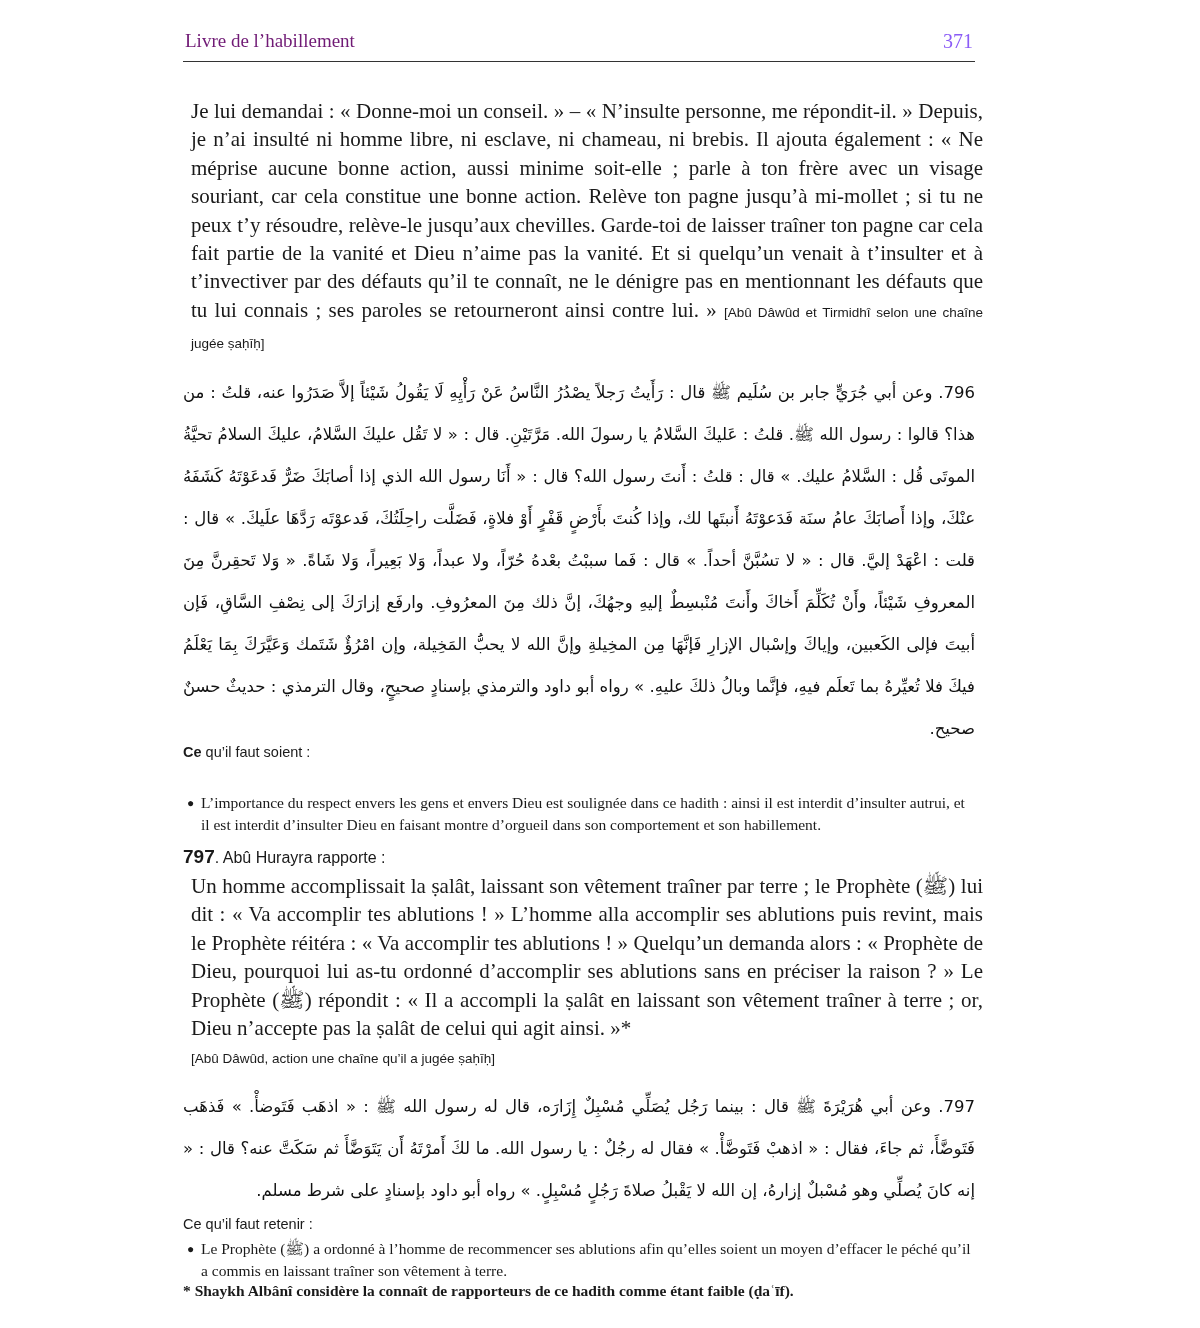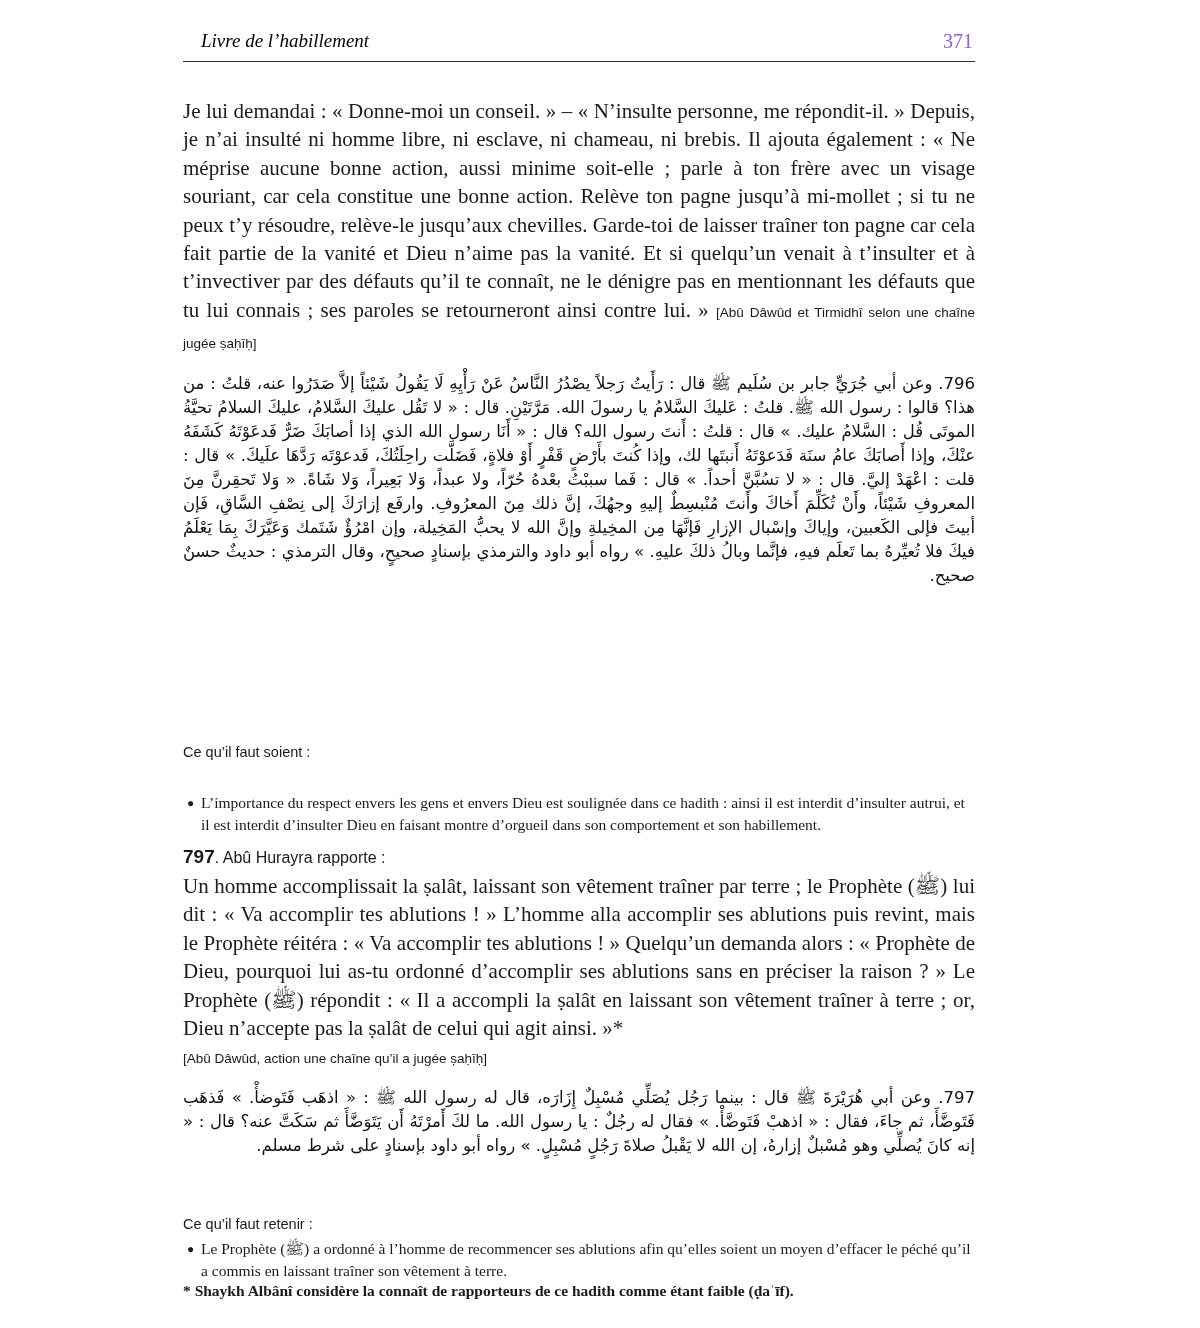--- a/index.html
+++ b/index.html
@@ -8,7 +8,7 @@
     .serif { font-family: "Liberation Serif", "DejaVu Serif", serif; }
     .sans { font-family: "Liberation Sans", "DejaVu Sans", sans-serif; }
     .header { position: absolute; top: 30px; left: 0; width: 792px; height: 32px; }
-    .running-title { position: absolute; left: 18px; top: 0; font-style: italic; font-size: 19px; color: #000000; }
+    .running-title { position: absolute; left: 2px; top: 0; font-size: 19px; color: #701a75; }
     .page-number { position: absolute; right: 2px; top: 0; font-size: 20px; color: #8b5cf6; }
     .header-rule { position: absolute; top: 61px; left: 0; width: 792px; height: 0; border-top: 1.5px solid #333; }
 

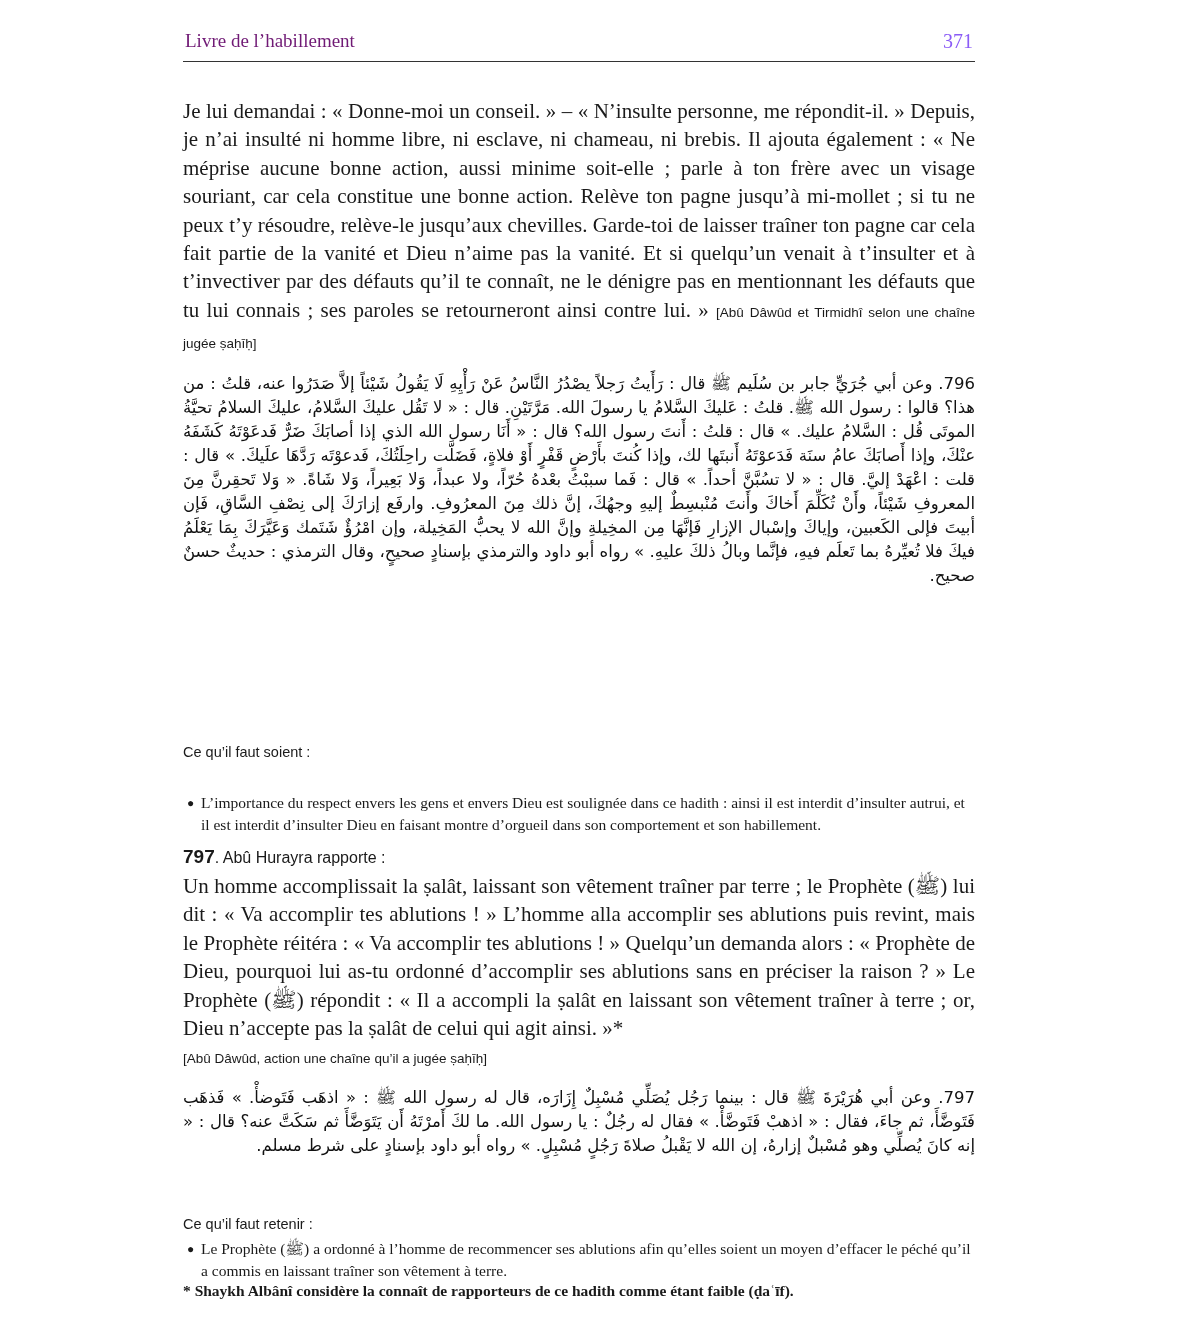--- a/index.html
+++ b/index.html
@@ -12,7 +12,7 @@
     .page-number { position: absolute; right: 2px; top: 0; font-size: 20px; color: #8b5cf6; }
     .header-rule { position: absolute; top: 61px; left: 0; width: 792px; height: 0; border-top: 1.5px solid #333; }
 
-    .fr { position: absolute; left: 0; width: 792px; font-size: 21px; line-height: 28.4px; text-align: justify; }
+    .fr { position: absolute; left: 8px; width: 792px; font-size: 21px; line-height: 28.4px; text-align: justify; }
     .fr.p1 { top: 97px; }
     .ref { font-size: 13.5px; font-family: "Liberation Sans", "DejaVu Sans", sans-serif; }
     .ar { position: absolute; left: 0; width: 792px; direction: rtl; text-align: justify; font-family: "DejaVu Sans", sans-serif; font-size: 16.5px; line-height: 24px; color: #111; }

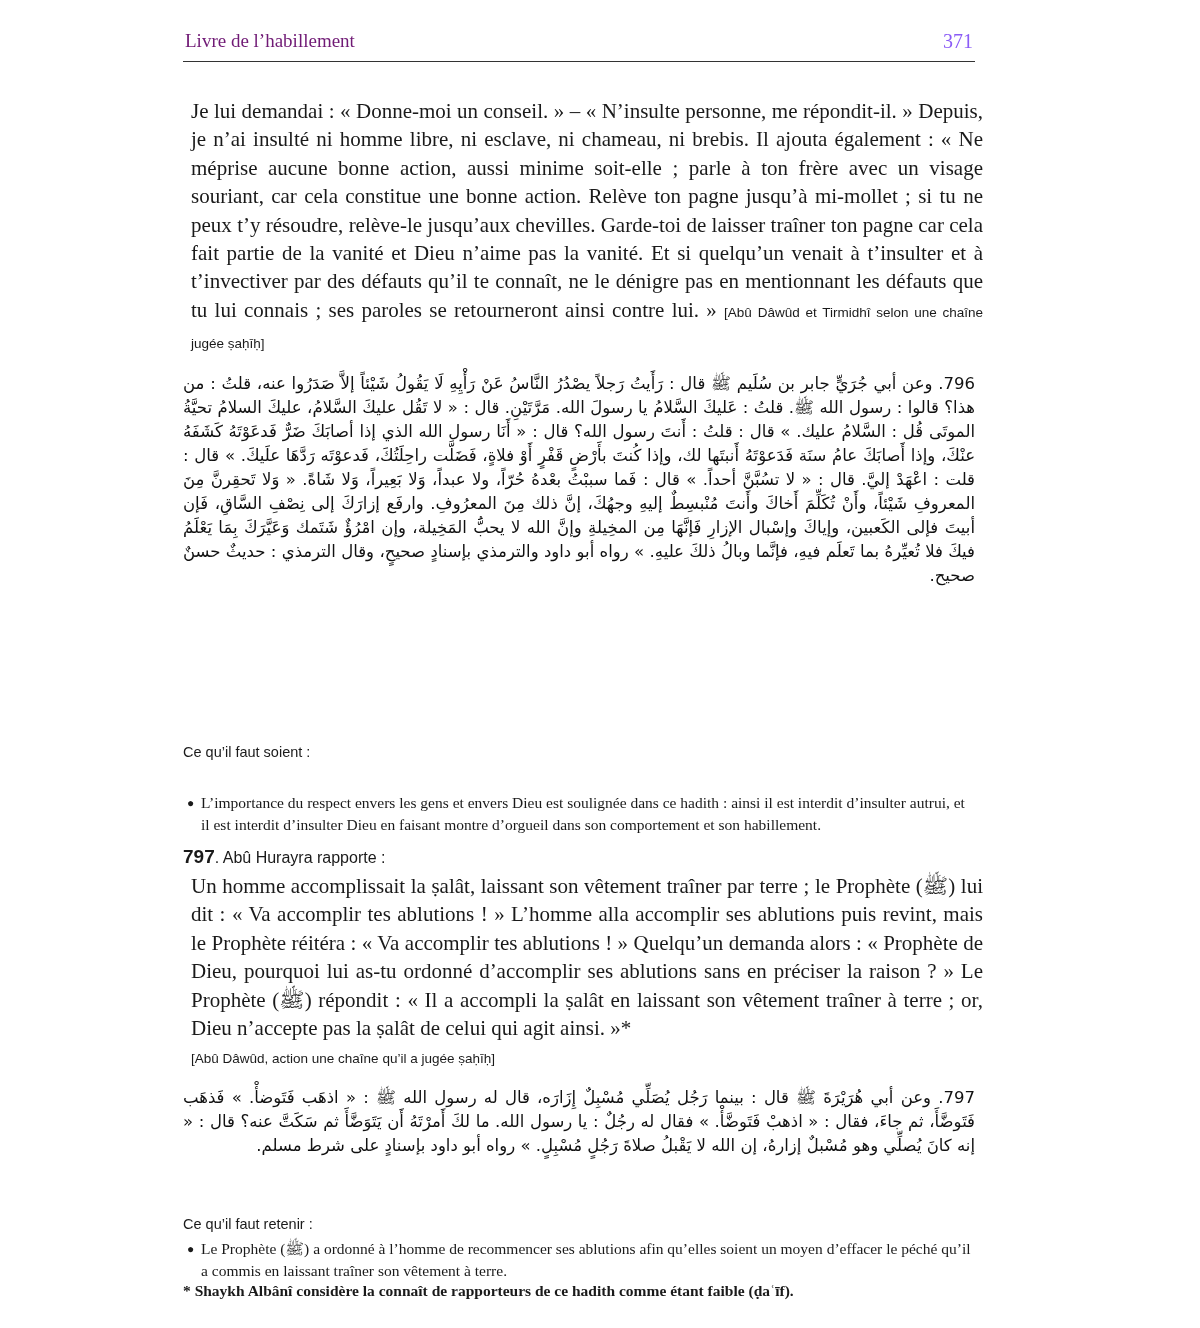--- a/index.html
+++ b/index.html
@@ -15,7 +15,7 @@
     .fr { position: absolute; left: 8px; width: 792px; font-size: 21px; line-height: 28.4px; text-align: justify; }
     .fr.p1 { top: 97px; }
     .ref { font-size: 13.5px; font-family: "Liberation Sans", "DejaVu Sans", sans-serif; }
-    .ar { position: absolute; left: 0; width: 792px; direction: rtl; text-align: justify; font-family: "DejaVu Sans", sans-serif; font-size: 16.5px; line-height: 24px; color: #111; }
+    .ar { position: absolute; left: 0; width: 792px; direction: rtl; text-align: justify; font-family: "DejaVu Sans", sans-serif; font-size: 16.5px; line-height: 42px; color: #111; }
     .ar.a1 { top: 372px; }
     .note-title { position: absolute; left: 0; font-size: 14.5px; }
     .note-title b { font-weight: normal; }

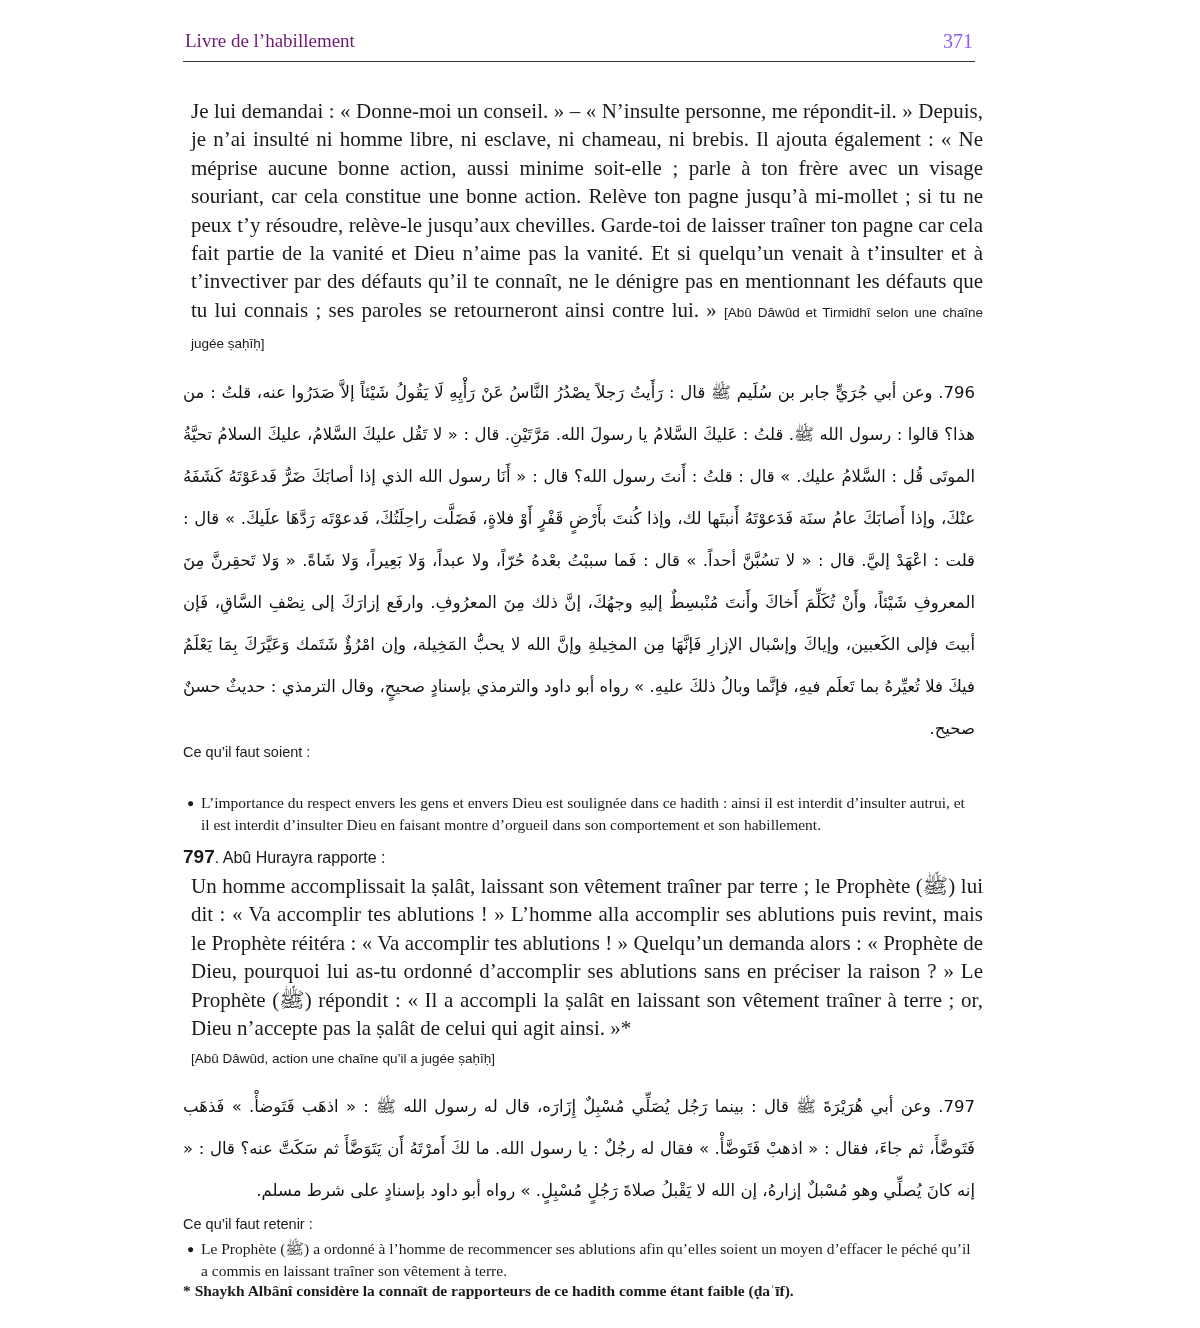--- a/index.html
+++ b/index.html
@@ -18,7 +18,7 @@
     .ar { position: absolute; left: 0; width: 792px; direction: rtl; text-align: justify; font-family: "DejaVu Sans", sans-serif; font-size: 16.5px; line-height: 42px; color: #111; }
     .ar.a1 { top: 372px; }
     .note-title { position: absolute; left: 0; font-size: 14.5px; }
-    .note-title b { font-weight: normal; }
+    .note-title b { font-weight: bold; }
     .bullet { position: absolute; left: 0; width: 792px; font-size: 15.5px; line-height: 22px; padding-left: 18px; box-sizing: border-box; text-indent: -14px; }
     .bullet .dot { display: inline-block; width: 14px; text-indent: 0; font-size: 12px; vertical-align: 1px; }
     .hnum { position: absolute; left: 0; top: 846px; font-size: 16px; }

